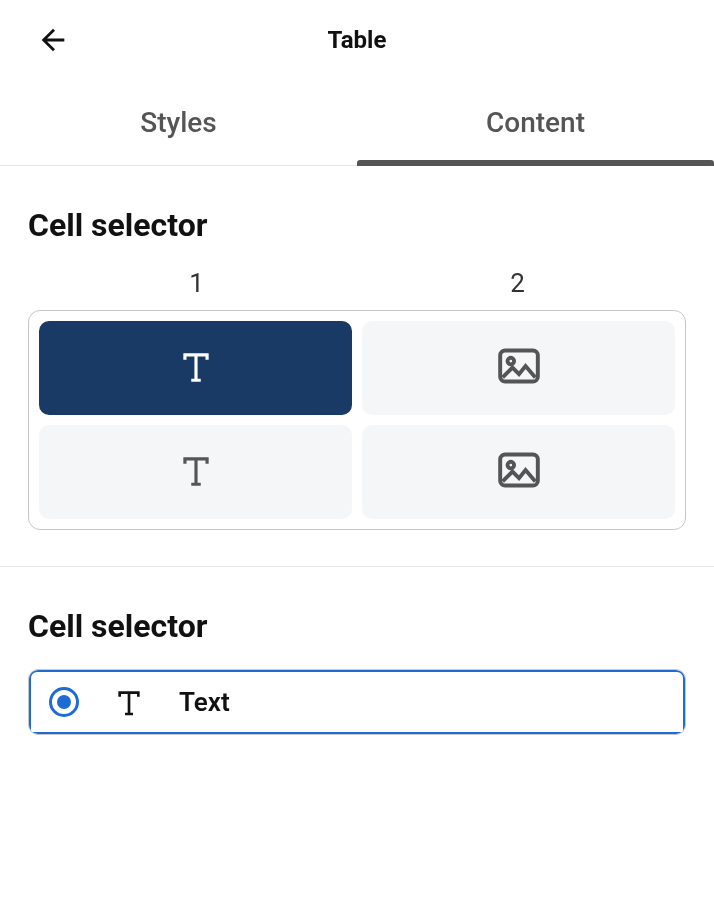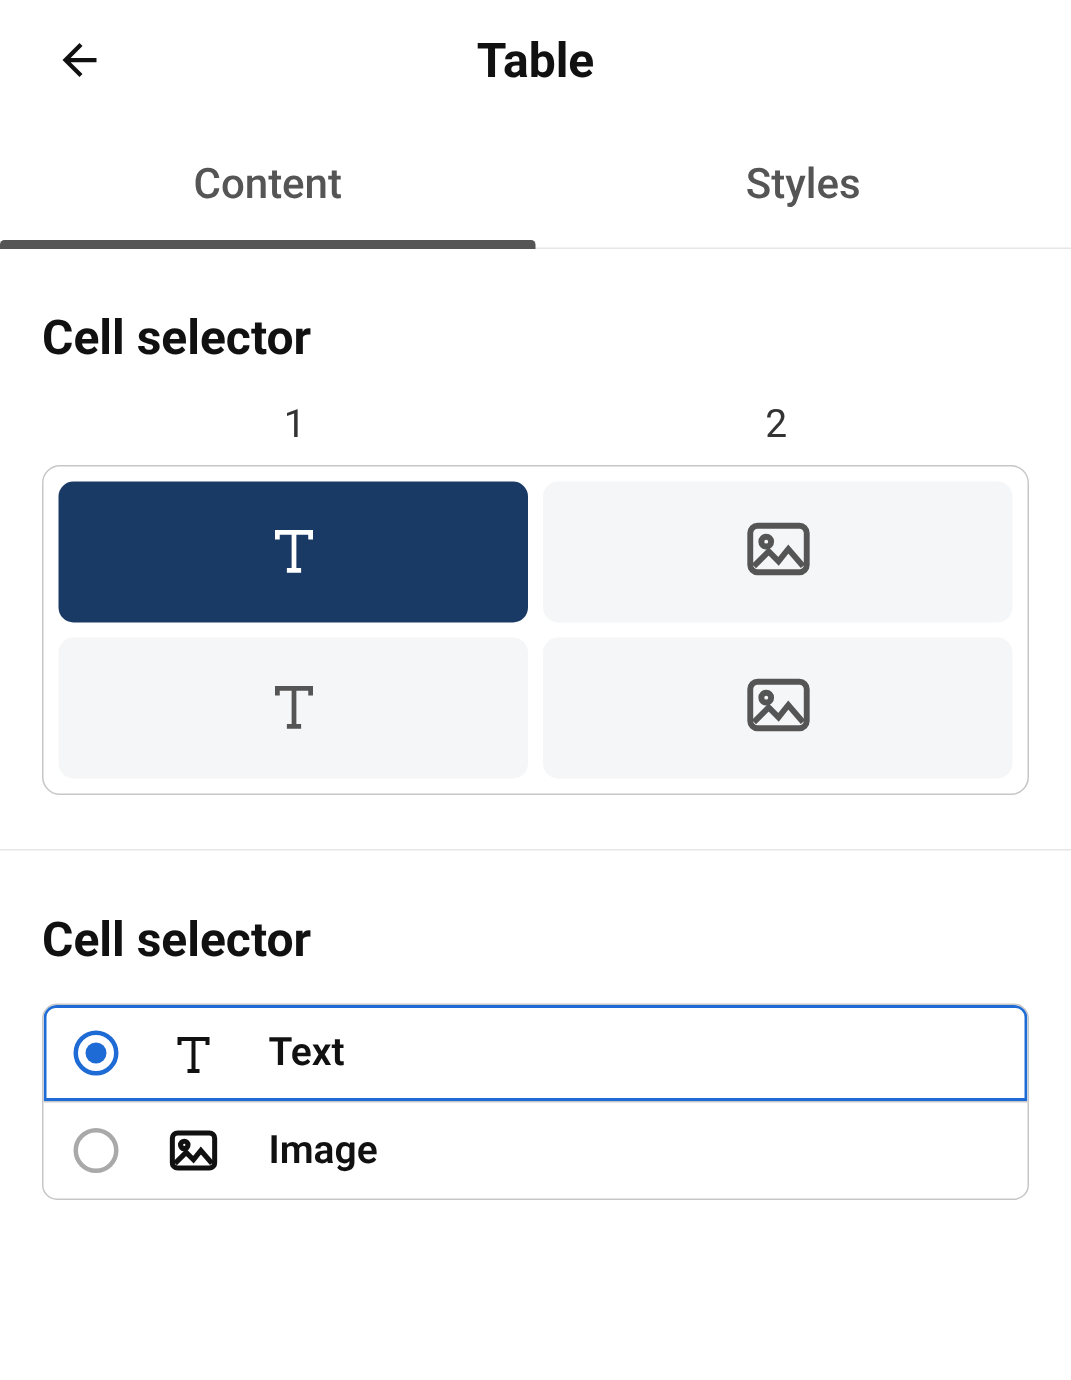--- a/index.html
+++ b/index.html
@@ -7,7 +7,7 @@
     .header { position: relative; height: 80px; display: flex; align-items: center; justify-content: center; }
     .back-btn { position: absolute; left: 28px; top: 50%; transform: translateY(-50%); background: none; border: none; cursor: pointer; padding: 8px; }
     .back-btn svg { width: 34px; height: 34px; display: block; }
-    .page-title { font-size: 32px; font-weight: 700; }
+    .page-title { font-size: 24px; font-weight: 700; }
     .tabs { display: flex; border-bottom: 1px solid #e6e6e6; }
     .tab { flex: 1; text-align: center; padding: 26px 0 26px; font-size: 28px; font-weight: 500; color: #555; cursor: pointer; position: relative; }
     .tab.active::after { content: ""; position: absolute; left: 0; bottom: -1px; width: 100%; height: 6px; background: #555; border-radius: 3px 3px 0 0; }

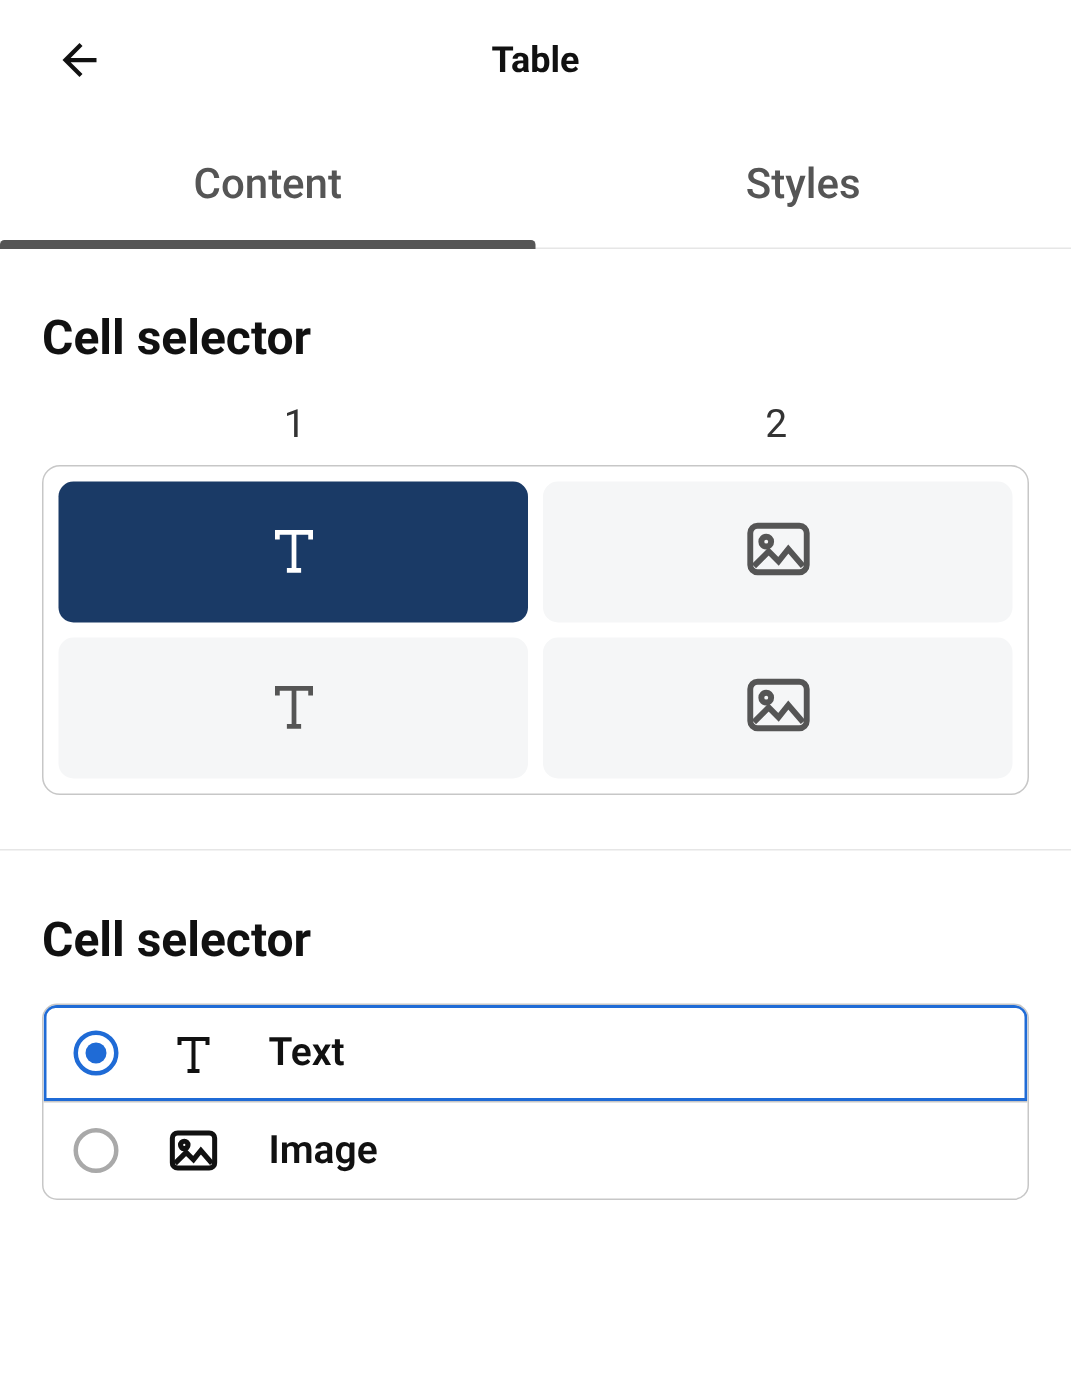--- a/index.html
+++ b/index.html
@@ -53,8 +53,8 @@
 </div>
 
 <div class="tabs">
+  <div class="tab">Styles</div>
   <div class="tab active">Content</div>
-  <div class="tab">Styles</div>
 </div>
 
 <div class="section">

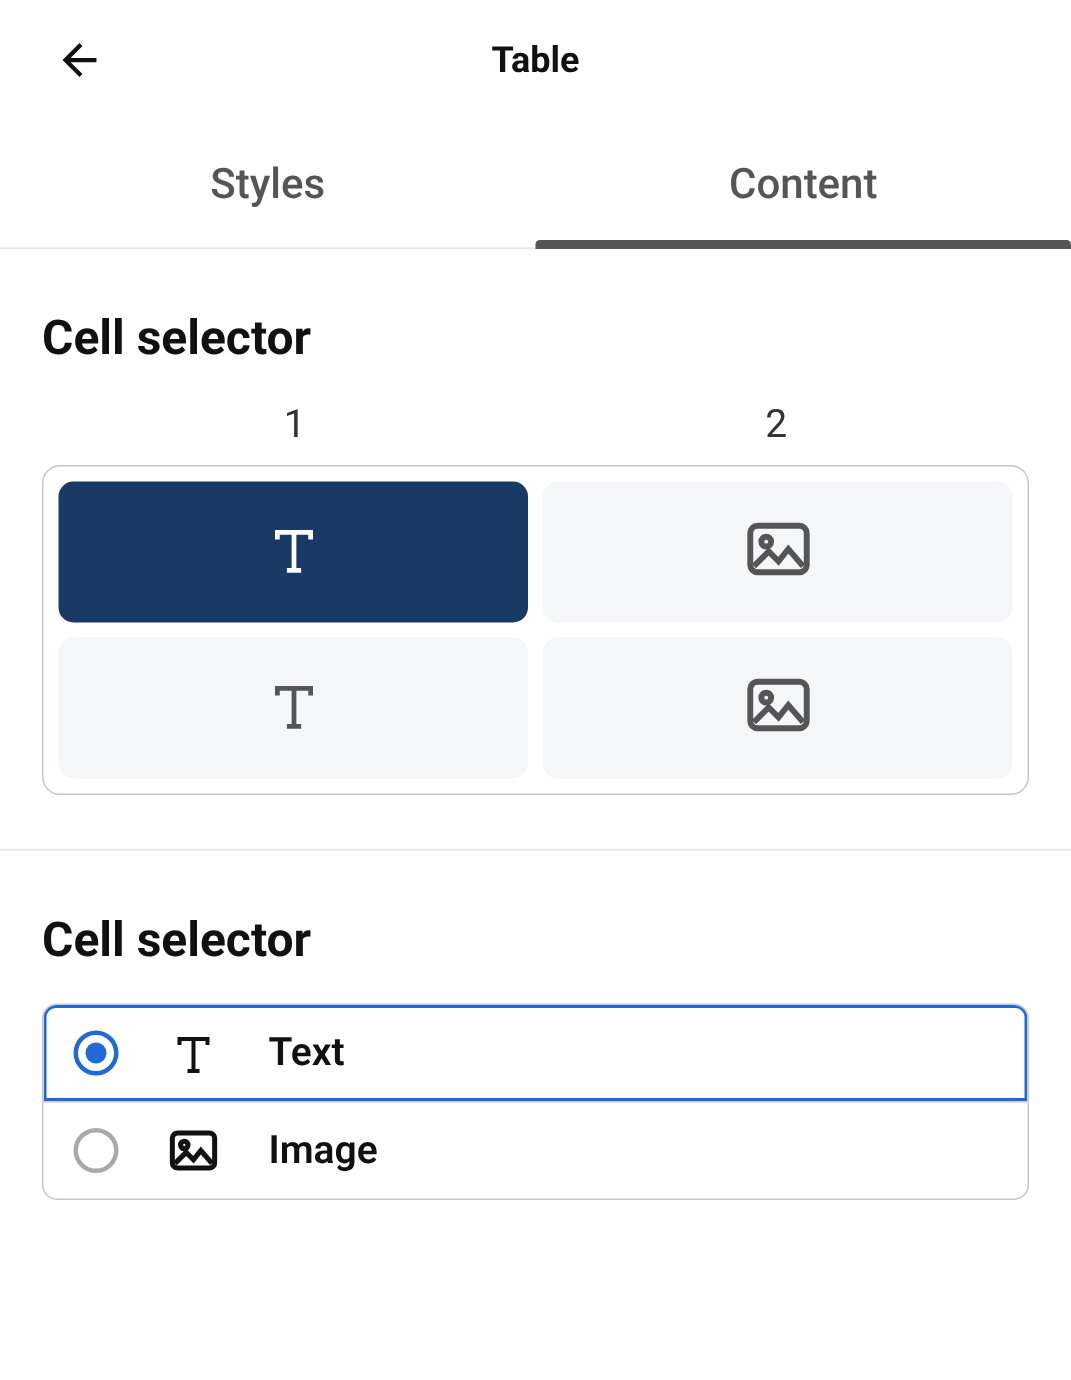--- a/index.html
+++ b/index.html
@@ -115,19 +115,6 @@
       </span>
       <span class="option-label">Text</span>
     </div>
-    <div class="option-row">
-      <span class="radio-outer">
-          <span class="radio-inner"></span>
-        </span>
-      <span class="option-icon img-glyph">
-        <svg viewBox="0 0 26 22">
-            <rect x="1.5" y="1.5" width="23" height="19" rx="3"></rect>
-            <circle cx="8" cy="8" r="2"></circle>
-            <path d="M3 18l6-6 4 4 4-5 6 7"></path>
-          </svg>
-      </span>
-      <span class="option-label">Image</span>
-    </div>
   </div>
 </div>
 

